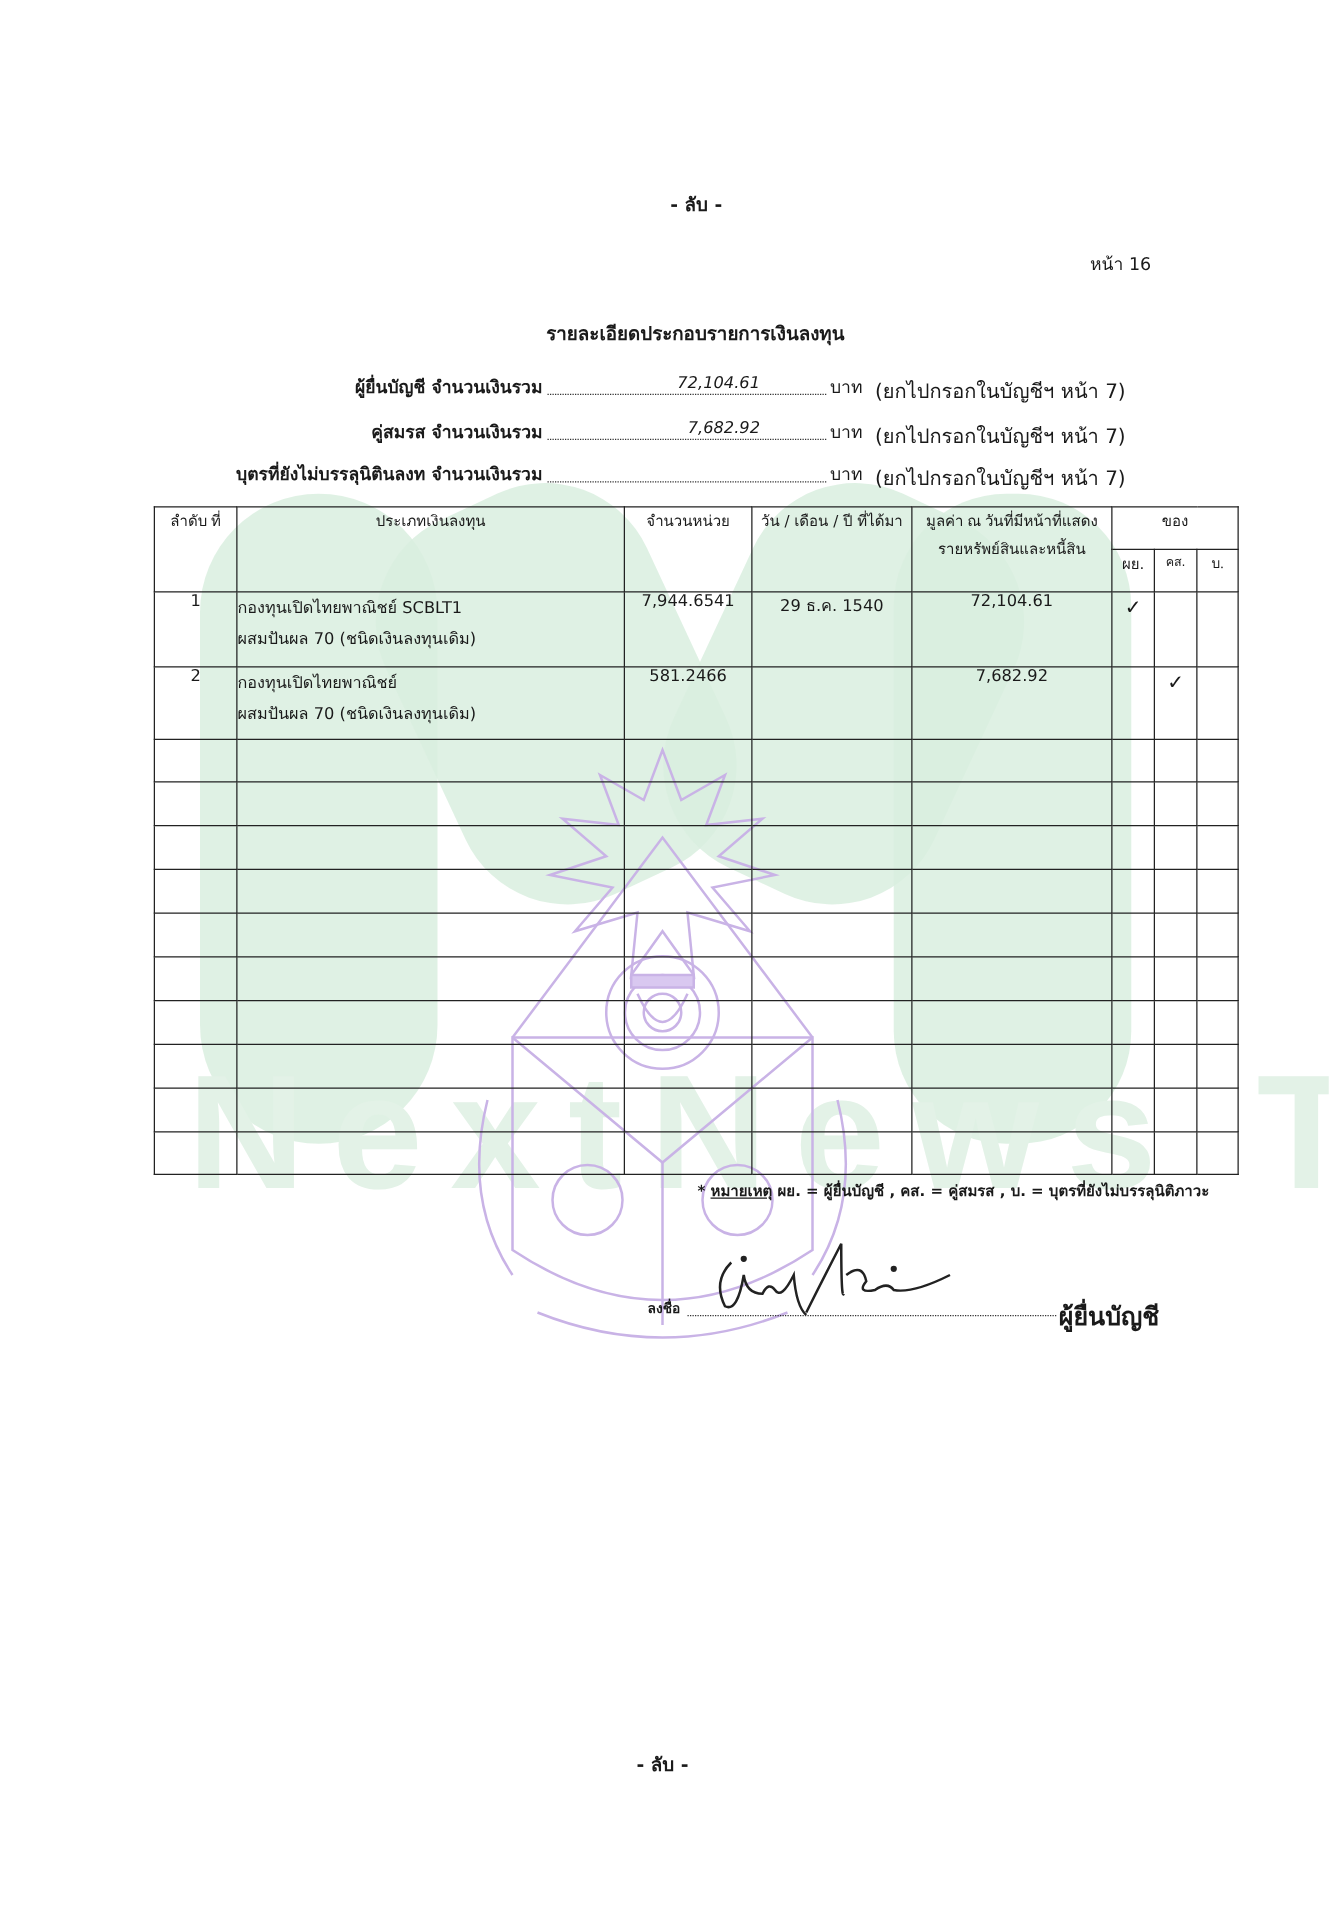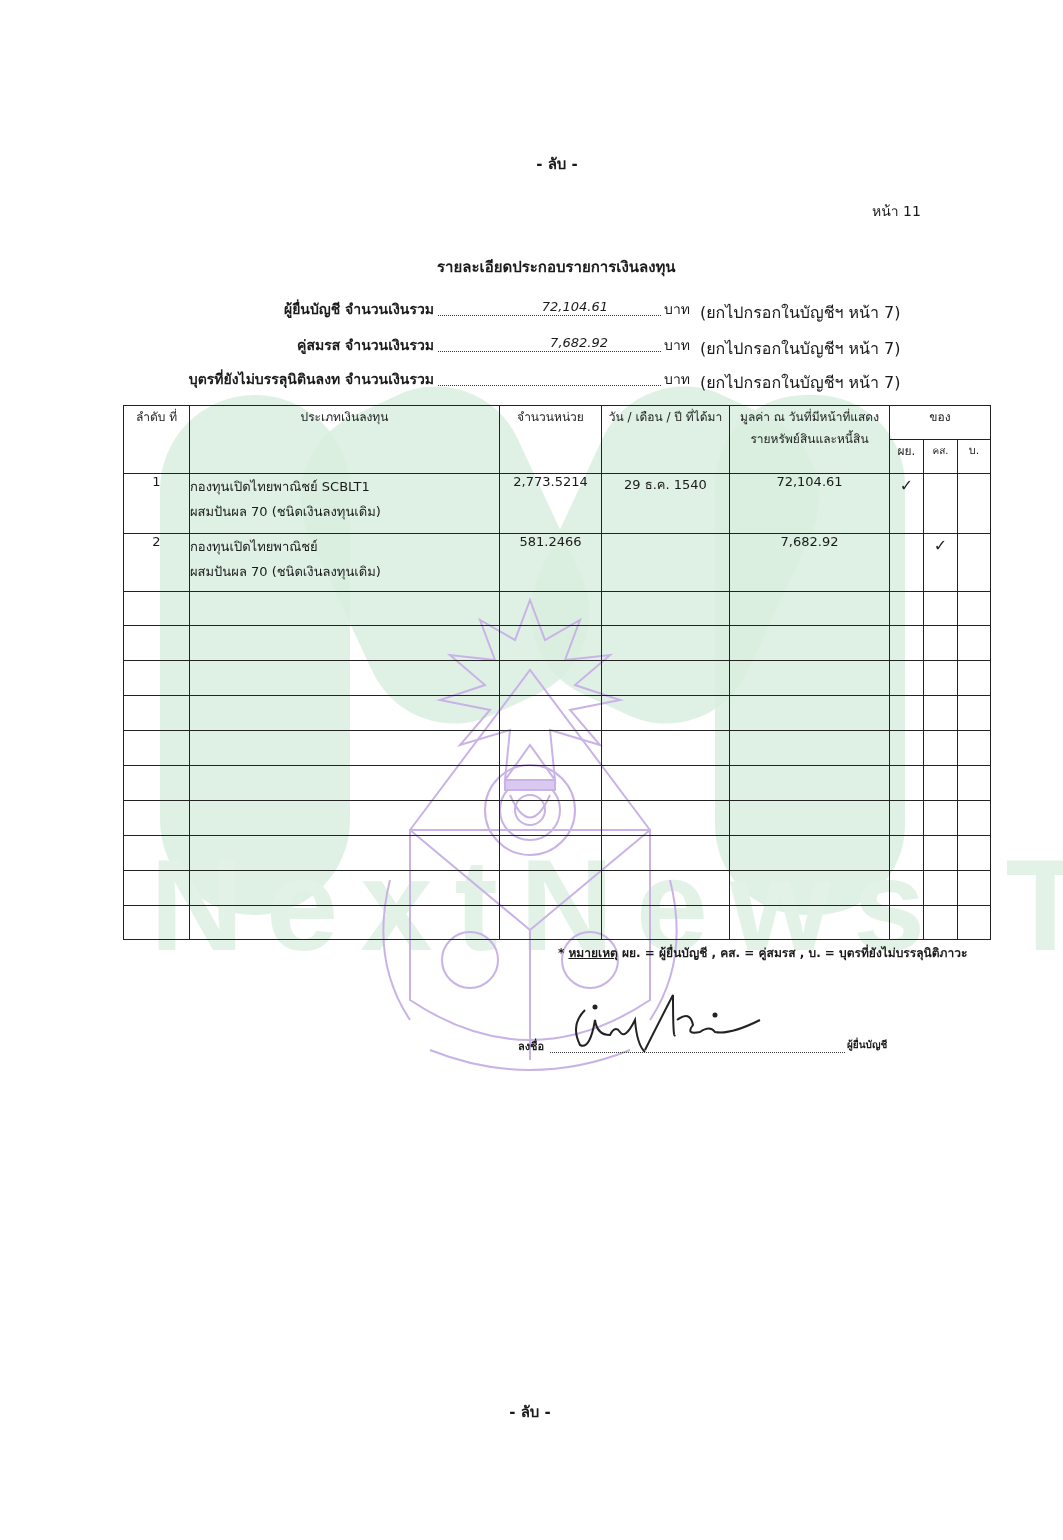--- a/index.html
+++ b/index.html
@@ -67,7 +67,7 @@
 </svg>
 
 <div class="abs secret" style="left:457px;top:152px;">- ลับ -</div>
-<div class="abs page-no" style="left:872px;top:200px;">หน้า 11</div>
+<div class="abs page-no" style="left:872px;top:200px;">หน้า 16</div>
 <div class="abs title" style="left:437px;top:255px;">รายละเอียดประกอบรายการเงินลงทุน</div>
 
 <div class="sum-row" style="top:298px;">

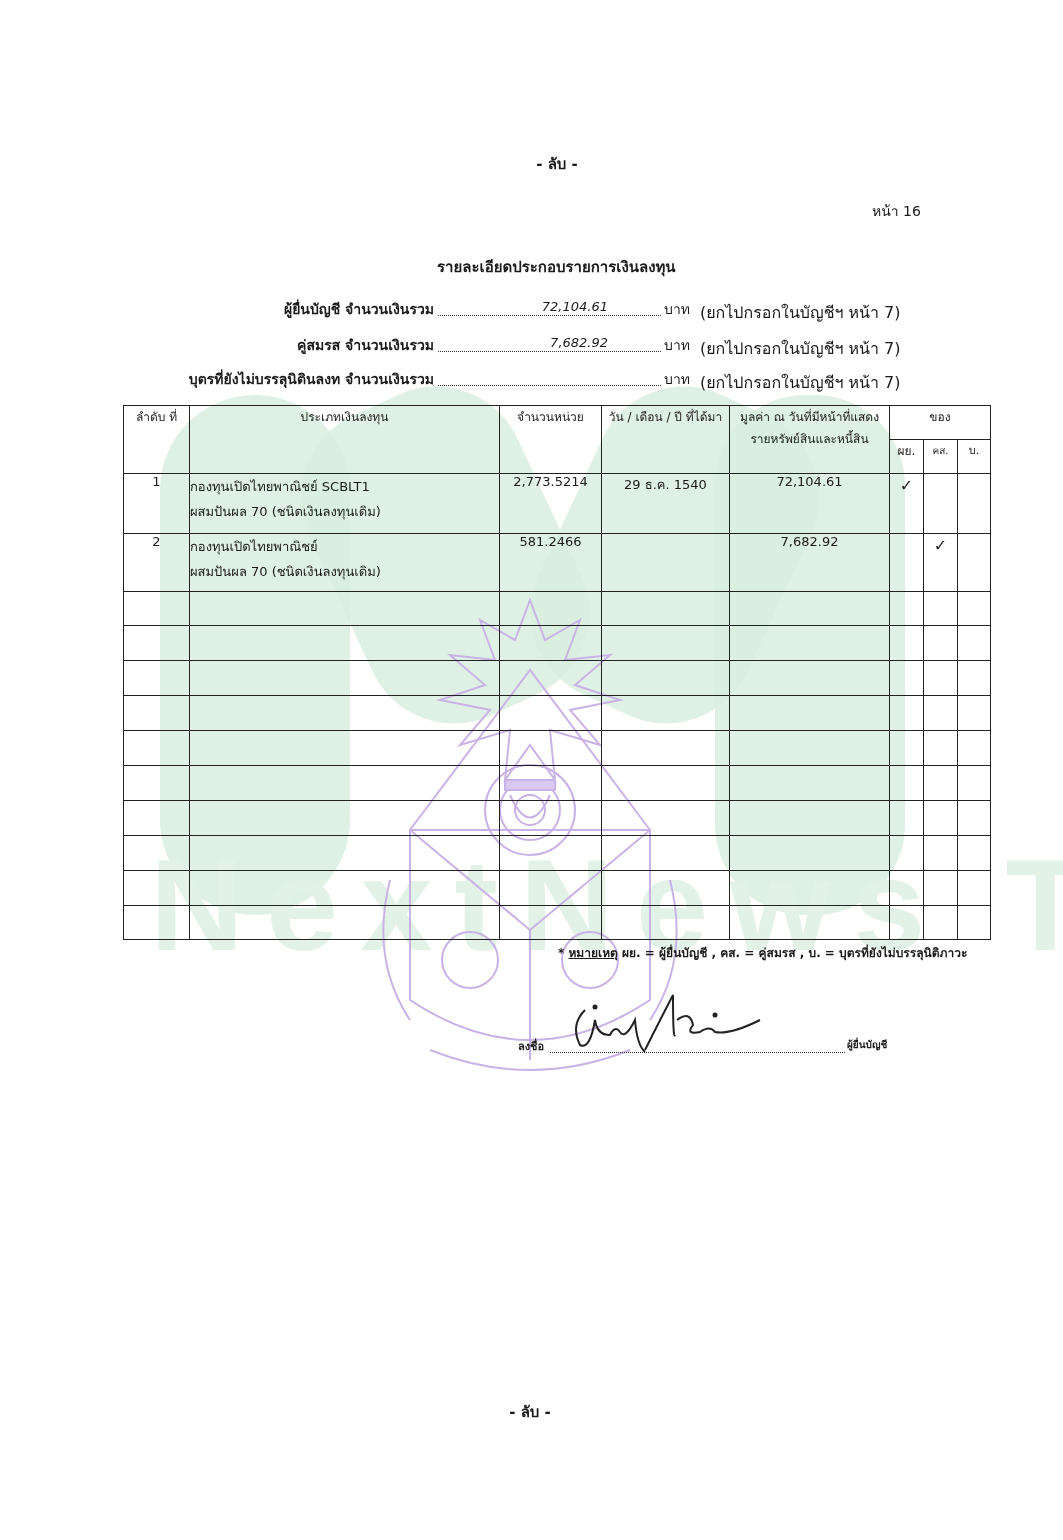--- a/index.html
+++ b/index.html
@@ -29,7 +29,7 @@
   }
   table.grid td, table.grid th { border: 1px solid #222; padding: 0; vertical-align: top; font-weight: normal; }
   th.h { text-align: center; vertical-align: middle; font-size: 12px; line-height: 22px; }
-  th.hb { font-weight: bold; }
+  th.hb { font-weight: bold; font-family: Liberation Serif, serif; }
   td.c { text-align: center; padding-top: 8px; }
   td.l { padding: 6px 0 0 8px; line-height: 25px; margin-top: 40px; }
   .check { font-size: 16px; }

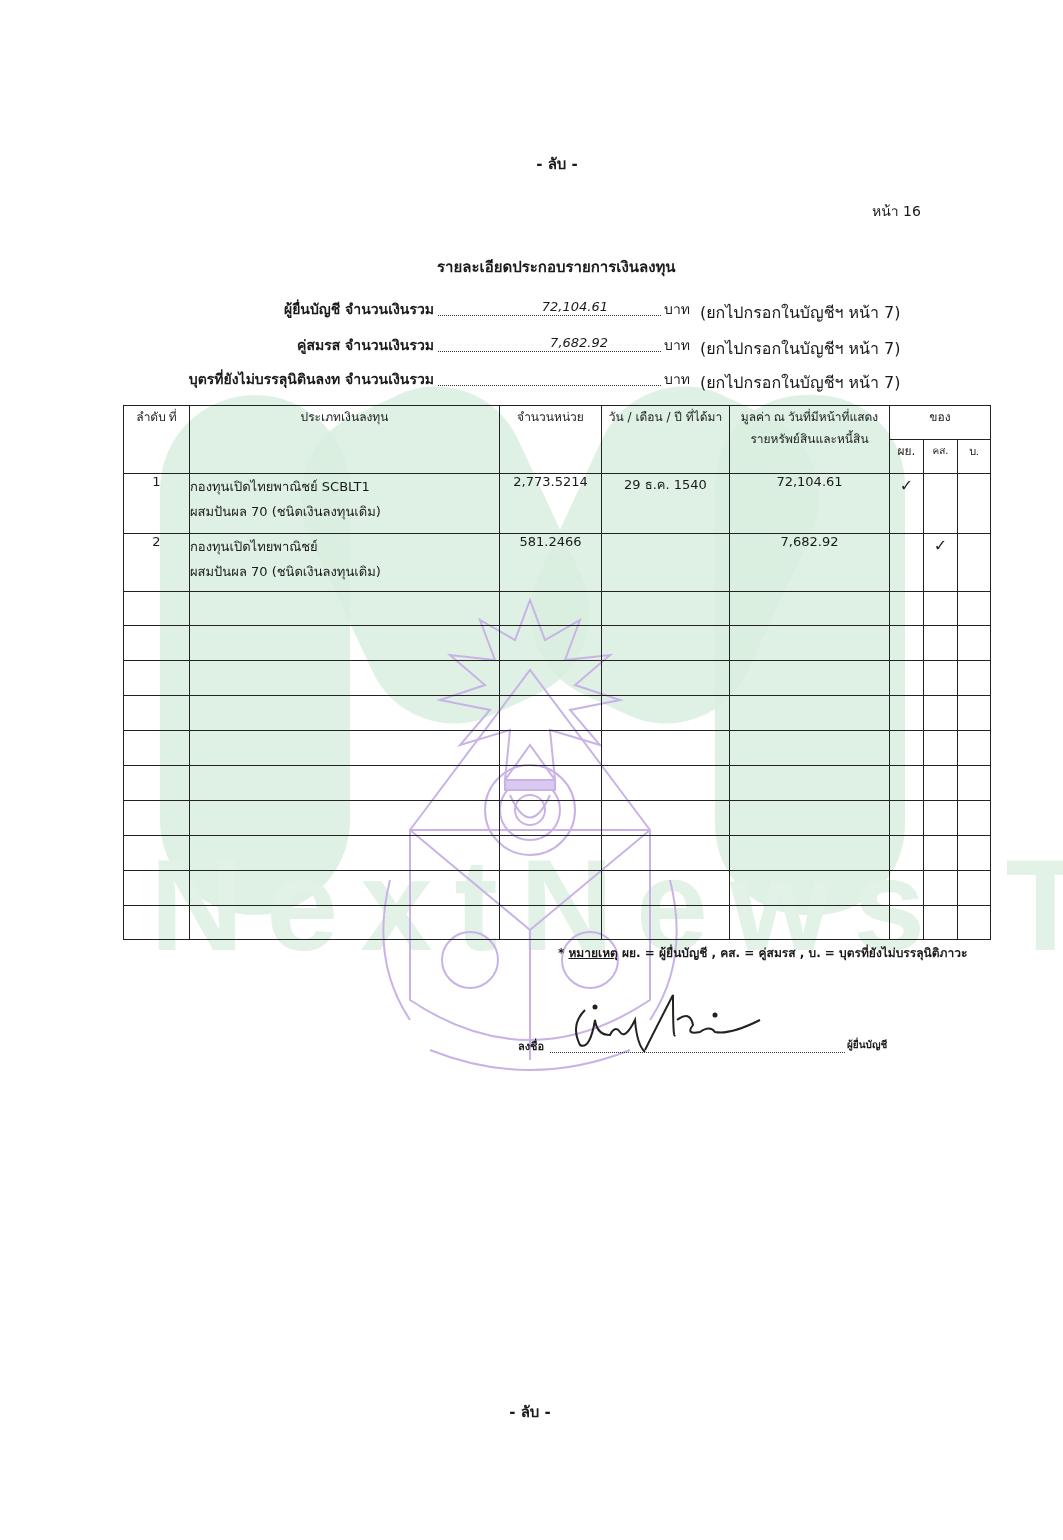--- a/index.html
+++ b/index.html
@@ -123,7 +123,7 @@
       <div>กองทุนเปิดไทยพาณิชย์ SCBLT1</div>
       <div>ผสมปันผล 70 (ชนิดเงินลงทุนเดิม)</div>
     </td>
-    <td class="c">2,773.5214</td>
+    <td class="c">7,944.6541</td>
     <td class="c">29 ธ.ค. 1540</td>
     <td class="c">72,104.61</td>
     <td class="c check" style="padding-top:2px;">✓</td>

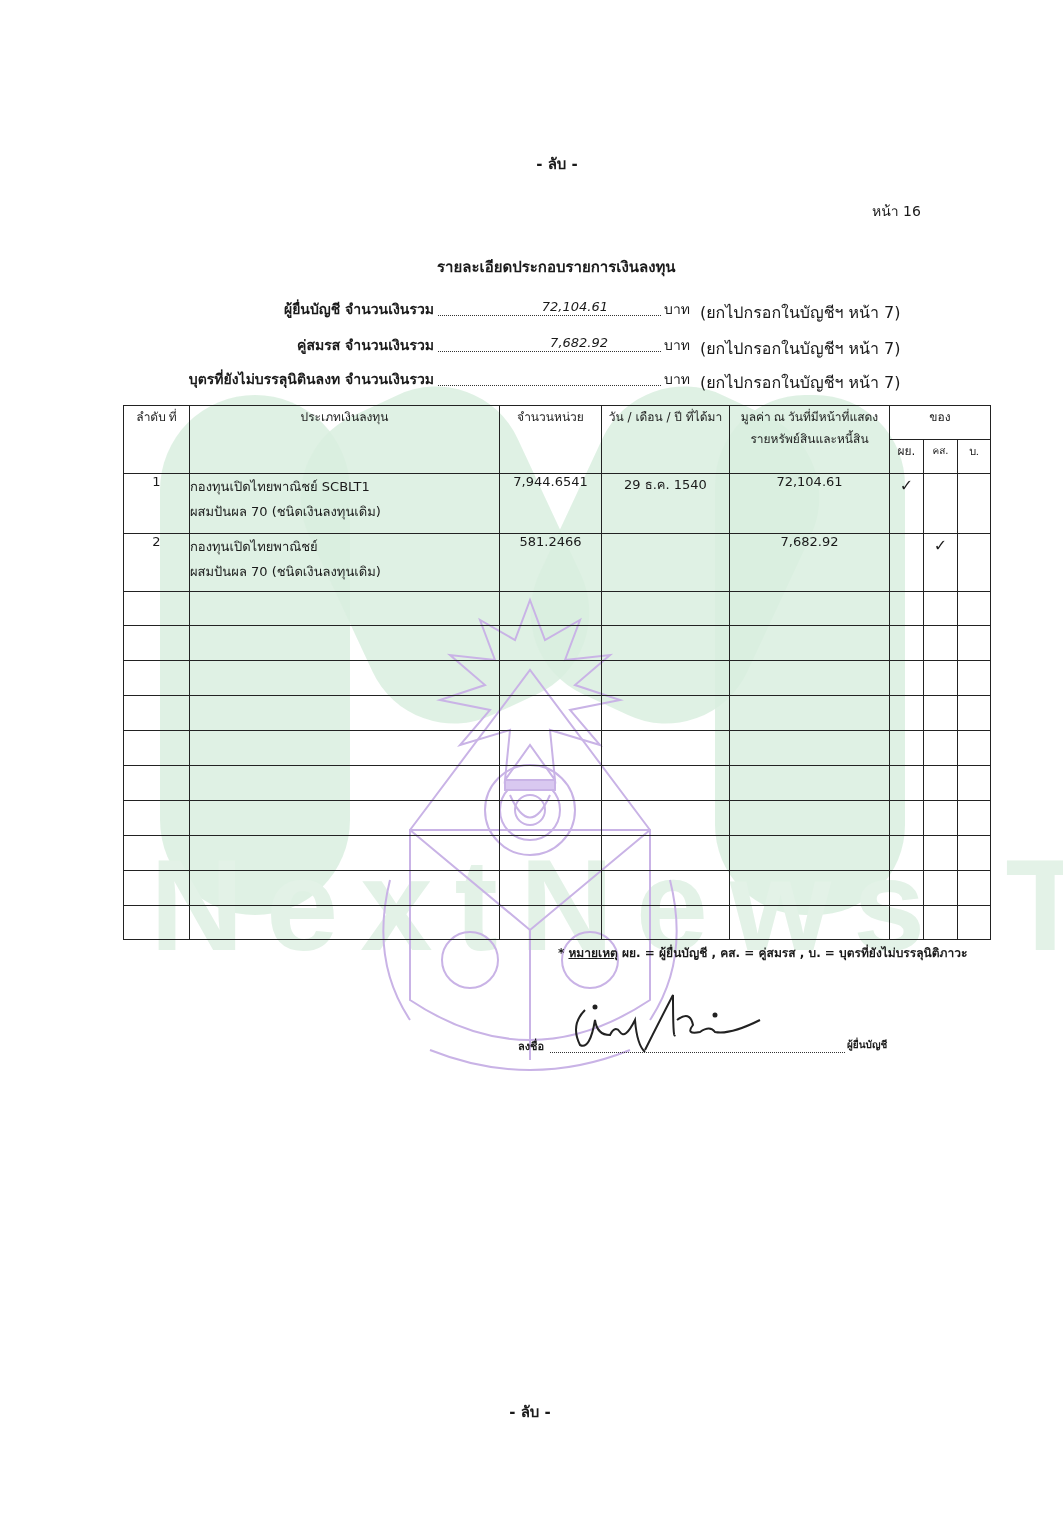--- a/index.html
+++ b/index.html
@@ -37,7 +37,7 @@
   .remark u { text-decoration: underline; }
   .sign-label { position: absolute; left: 518px; top: 1037px; font-size: 11px; font-weight: bold; }
   .sign-dots { position: absolute; left: 550px; top: 1052px; width: 295px; border-bottom: 1.5px dotted #333; }
-  .sign-role { position: absolute; left: 847px; top: 1037px; font-size: 10px; font-weight: bold; font-family: Liberation Serif, serif; }
+  .sign-role { position: absolute; left: 847px; top: 1037px; font-size: 20px; font-weight: bold; font-family: Liberation Serif, serif; }
 </style>
 </head>
 <body>

